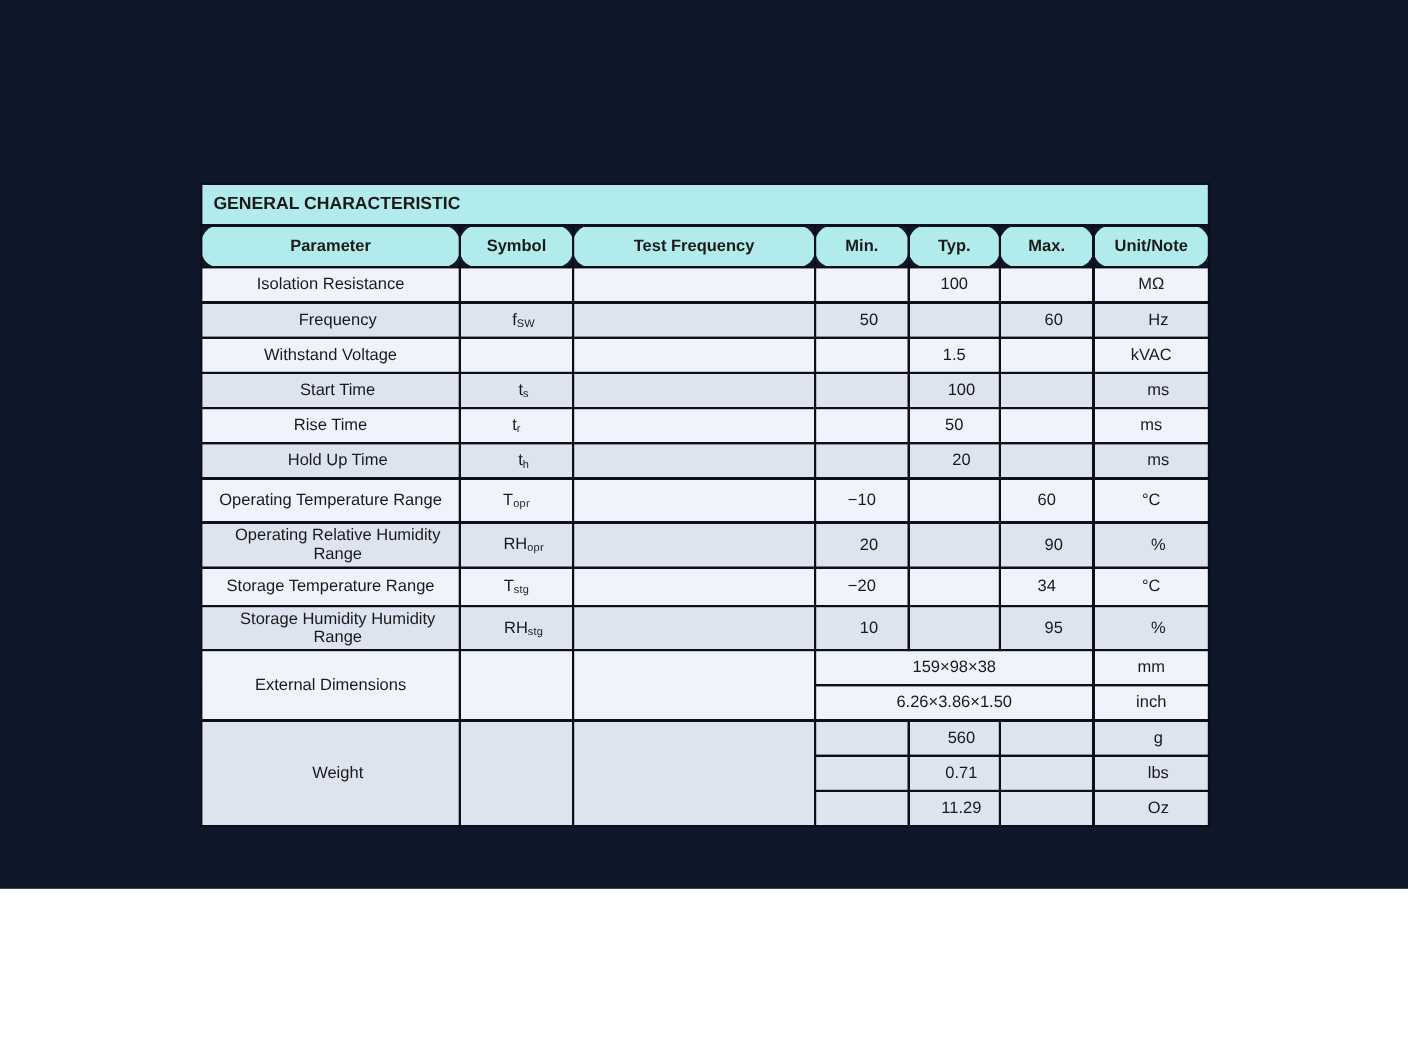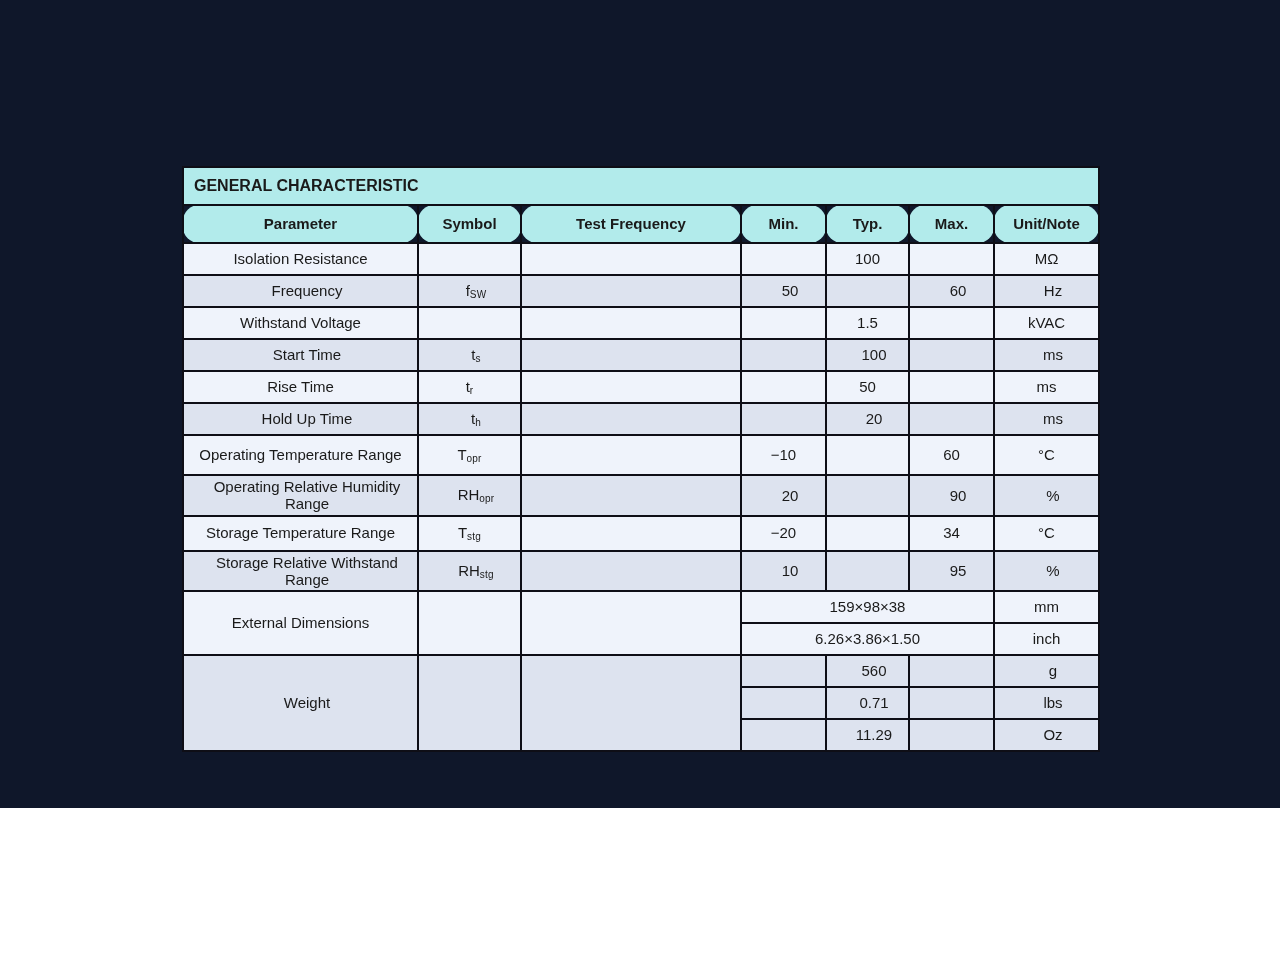--- a/index.html
+++ b/index.html
@@ -184,7 +184,7 @@
     </tr>
 
     <tr class="tall dark">
-      <td>Storage Relative Withstand Range</td>
+      <td>Storage Humidity Humidity Range</td>
       <td><span>RH</span><span class="sub">stg</span></td>
       <td></td>
       <td>10</td>

